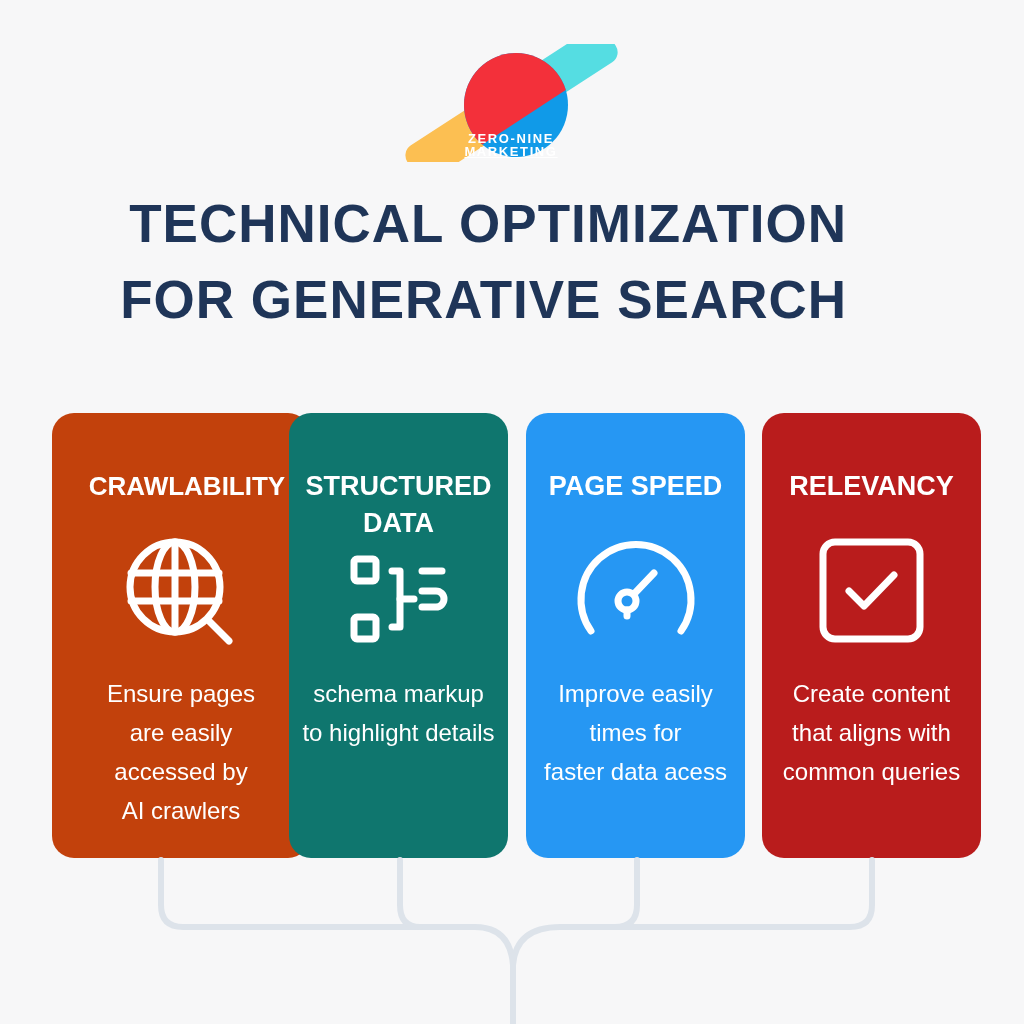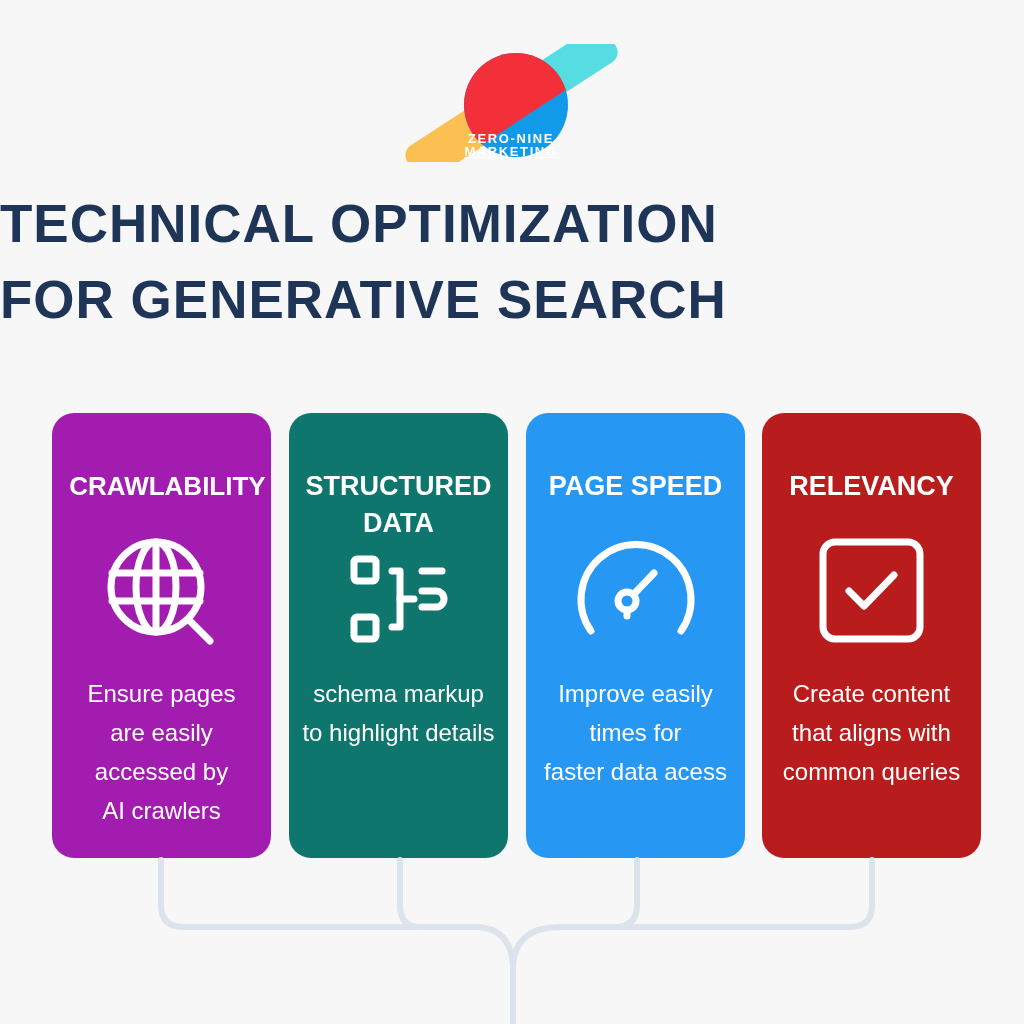--- a/index.html
+++ b/index.html
@@ -20,7 +20,7 @@
   .logo-text.l2 { top: 101px; text-decoration: underline; }
   .title {
     position: absolute; left: 0; width: 847px; top: 186px;
-    text-align: left; color: #1f3558; font-weight: bold;
+    text-align: right; color: #1f3558; font-weight: bold;
     font-size: 53px; line-height: 76px; letter-spacing: 1px;
   }
   .card {

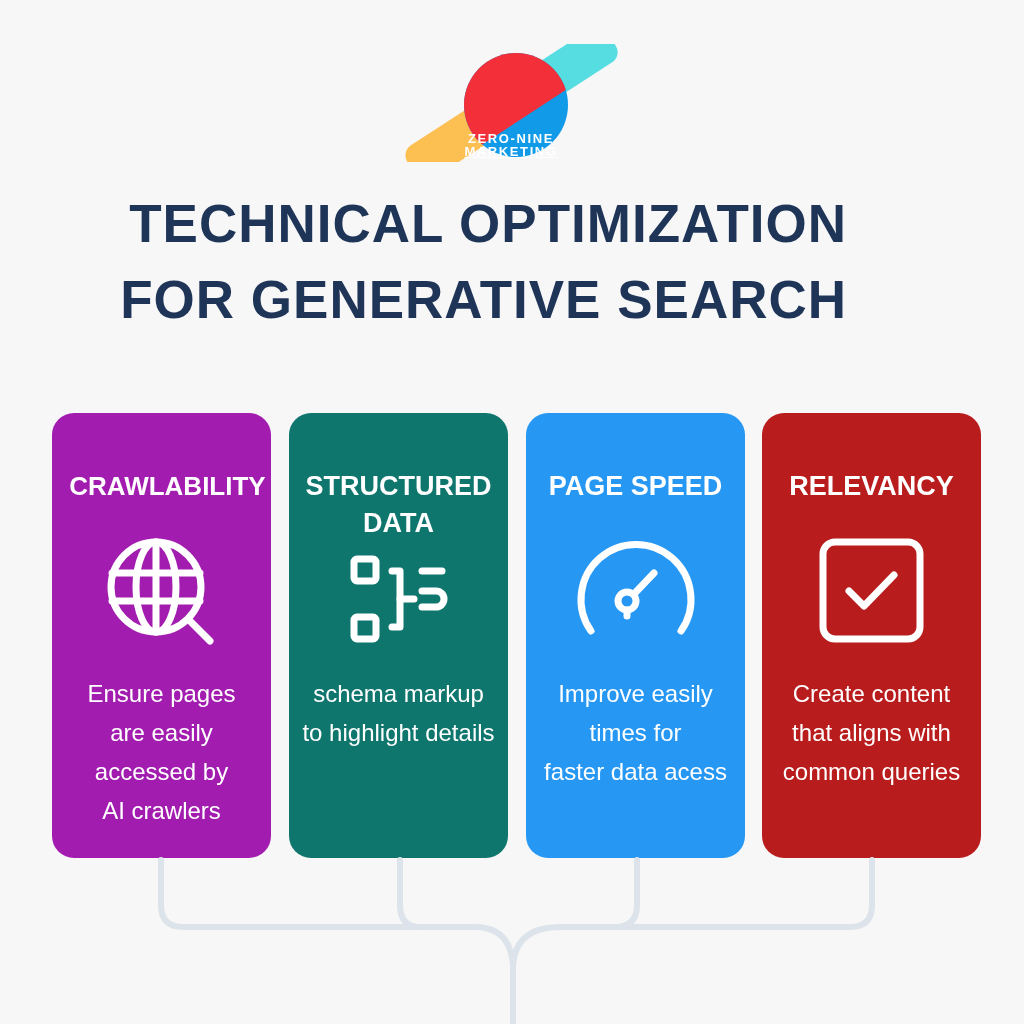--- a/index.html
+++ b/index.html
@@ -66,7 +66,7 @@
   <div>FOR GENERATIVE SEARCH</div>
 </div>
 
-<div class="card" style="left:52px; background:#a21caf;">
+<div class="card" style="left:52px; background:#c2410c;padding-left:39px;">
   <div class="card-title" style="font-size:26px; left:6px; right:-6px;">CRAWLABILITY</div>
   <div class="card-icon">
     <svg width="120" height="115" viewBox="0 0 120 115">

